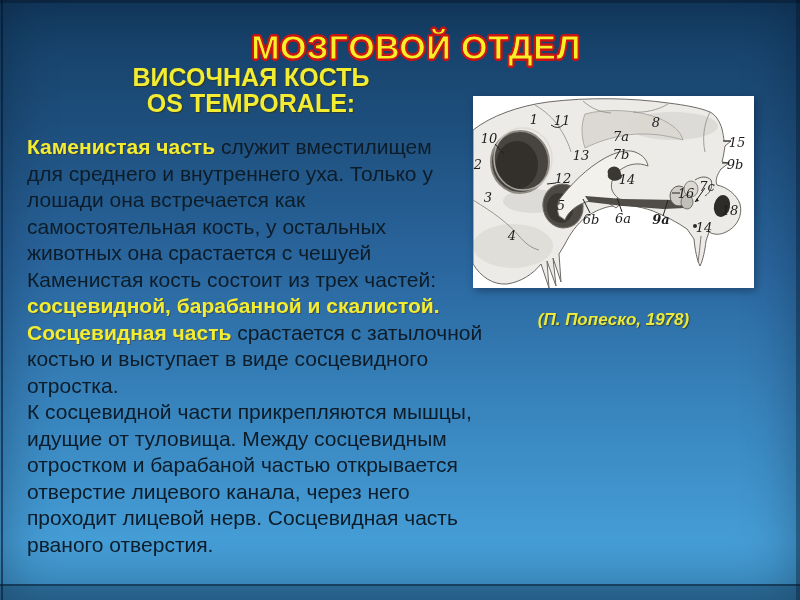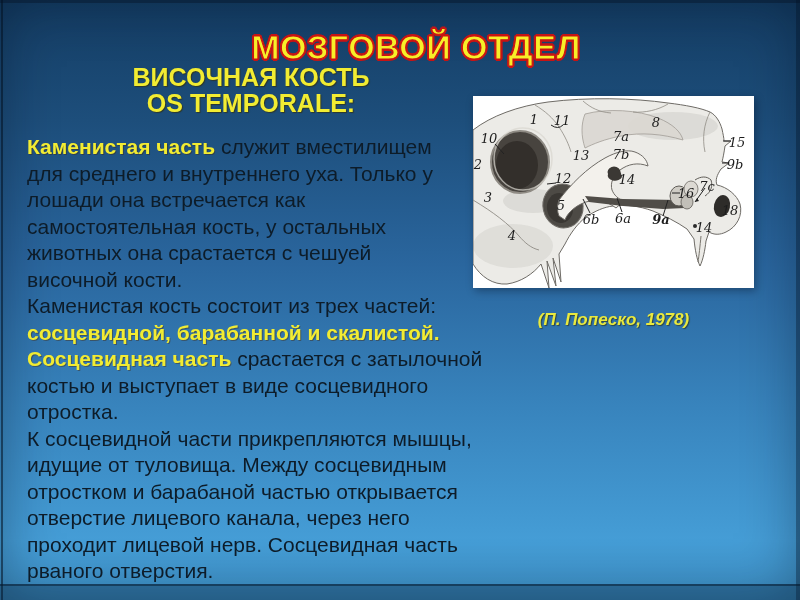--- a/index.html
+++ b/index.html
@@ -73,7 +73,6 @@
       <div class="line"><span>лошади она встречается как</span></div>
       <div class="line"><span>самостоятельная кость, у остальных</span></div>
       <div class="line"><span>животных она срастается с чешуей</span></div>
-      <div class="line"><span>височной кости.</span></div>
       <div class="line"><span>Каменистая кость состоит из трех частей:</span></div>
       <div class="line"><span class="hl">сосцевидной, барабанной и скалистой.</span></div>
       <div class="line"><span class="hl">Сосцевидная часть</span><span> срастается с затылочной</span></div>

